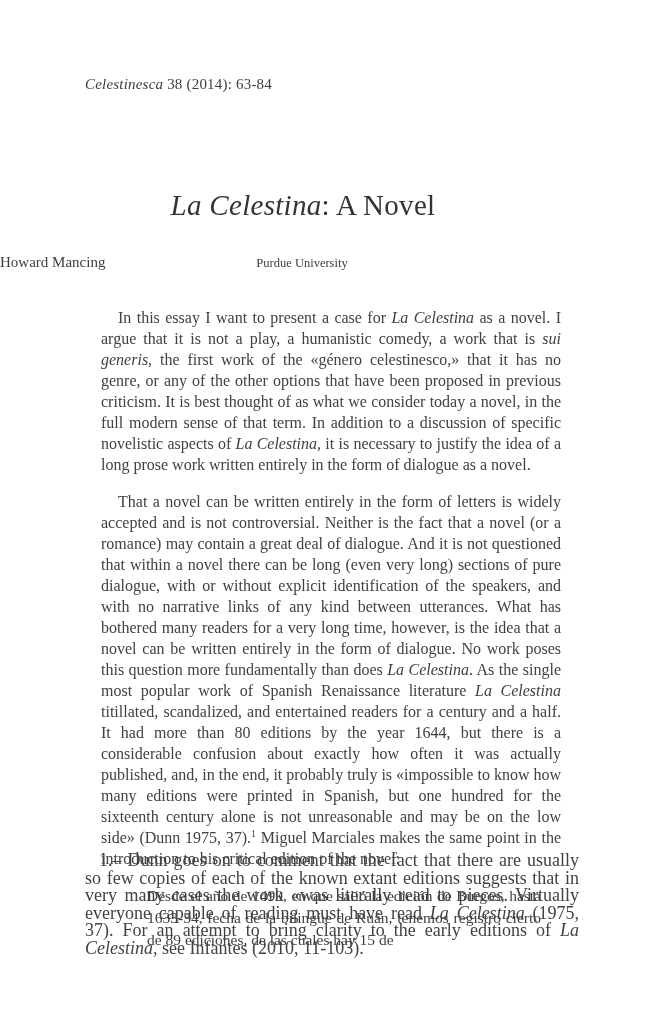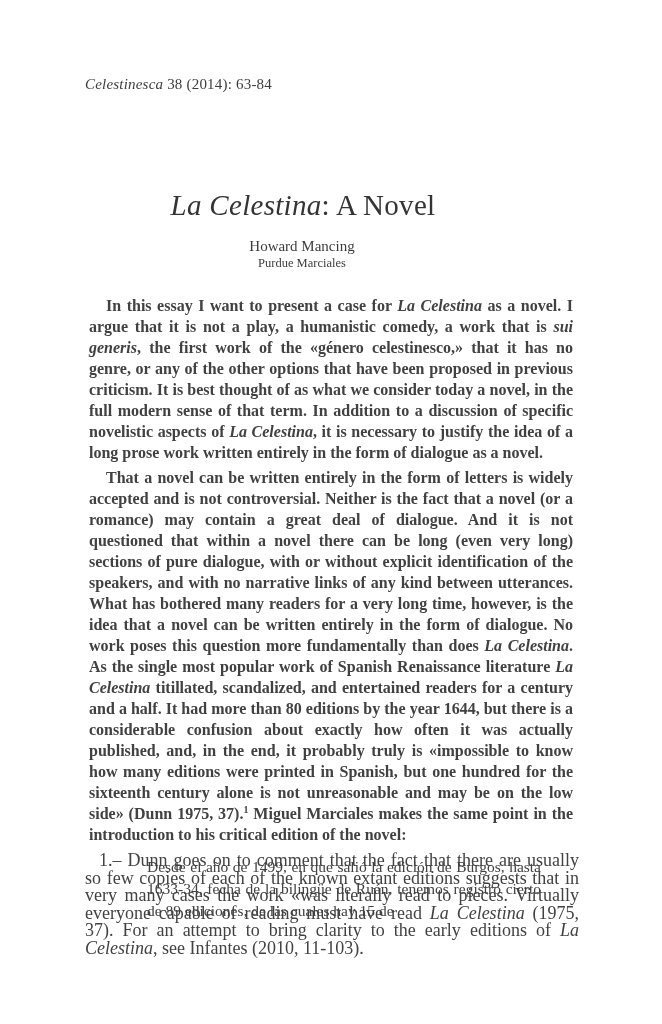--- a/index.html
+++ b/index.html
@@ -36,10 +36,10 @@
   }
   .author {
     position: absolute;
-    top: 238px;
+    top: 254px;
     left: 0;
     width: 100%;
-    text-align: center;
+    text-align: left;
     font-size: 15px;
     color: #3d3d3d;
   }

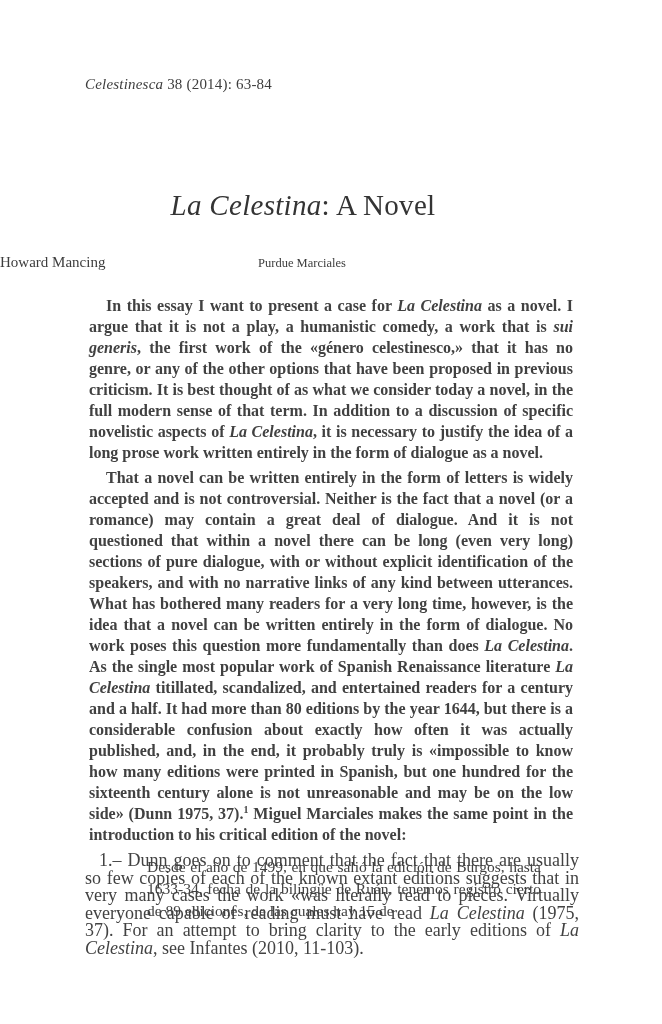--- a/index.html
+++ b/index.html
@@ -93,7 +93,7 @@
   <div class="running-header"><em>Celestinesca</em> 38 (2014): 63-84</div>
   <h1 class="title"><em>La Celestina</em>: A Novel</h1>
   <div class="author">Howard Mancing</div>
-  <div class="affiliation">Purdue Marciales</div>
+  <div class="affiliation">Purdue University</div>
   <div class="body-text">
     <p class="para">In this essay I want to present a case for <em>La Celestina</em> as a novel. I argue that it is not a play, a humanistic comedy, a work that is <em>sui generis</em>, the first work of the «género celestinesco,» that it has no genre, or any of the other options that have been proposed in previous criticism. It is best thought of as what we consider today a novel, in the full modern sense of that term. In addition to a discussion of specific novelistic aspects of <em>La Celestina</em>, it is necessary to justify the idea of a long prose work written entirely in the form of dialogue as a novel.</p>
     <p class="para">That a novel can be written entirely in the form of letters is widely accepted and is not controversial. Neither is the fact that a novel (or a romance) may contain a great deal of dialogue. And it is not questioned that within a novel there can be long (even very long) sections of pure dialogue, with or without explicit identification of the speakers, and with no narrative links of any kind between utterances. What has bothered many readers for a very long time, however, is the idea that a novel can be written entirely in the form of dialogue. No work poses this question more fundamentally than does <em>La Celestina</em>. As the single most popular work of Spanish Renaissance literature <em>La Celestina</em> titillated, scandalized, and entertained readers for a century and a half. It had more than 80 editions by the year 1644, but there is a considerable confusion about exactly how often it was actually published, and, in the end, it probably truly is «impossible to know how many editions were printed in Spanish, but one hundred for the sixteenth century alone is not unreasonable and may be on the low side» (Dunn 1975, 37).<sup>1</sup> Miguel Marciales makes the same point in the introduction to his critical edition of the novel:</p>

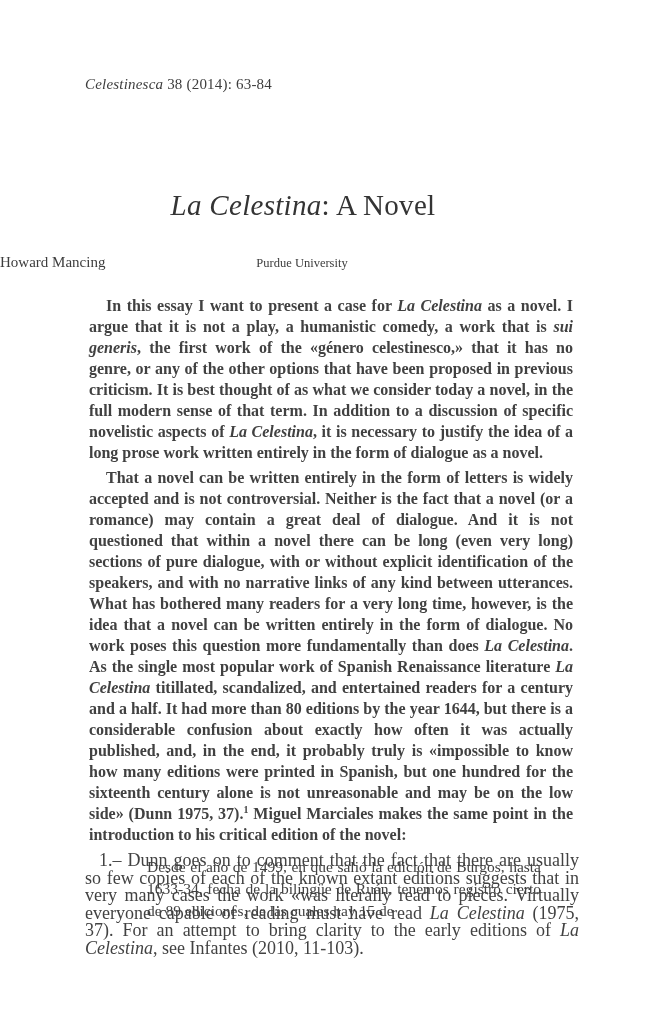--- a/index.html
+++ b/index.html
@@ -62,9 +62,8 @@
     text-align: justify;
   }
   .para {
-    margin: 4px;
+    margin: 16px;
     text-indent: 17px;
-    font-weight: bold;
   }
   .quote {
     margin: 11px 36px 0 62px;

